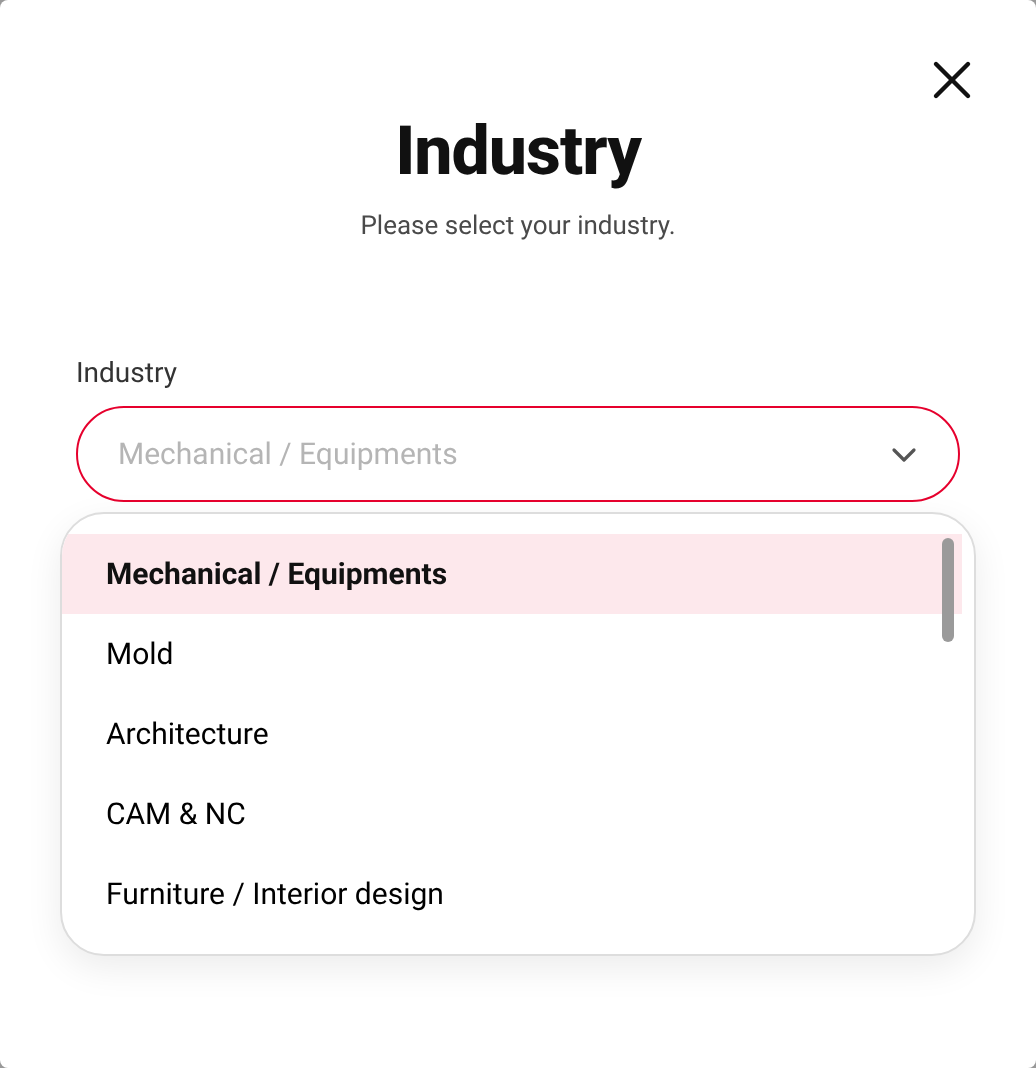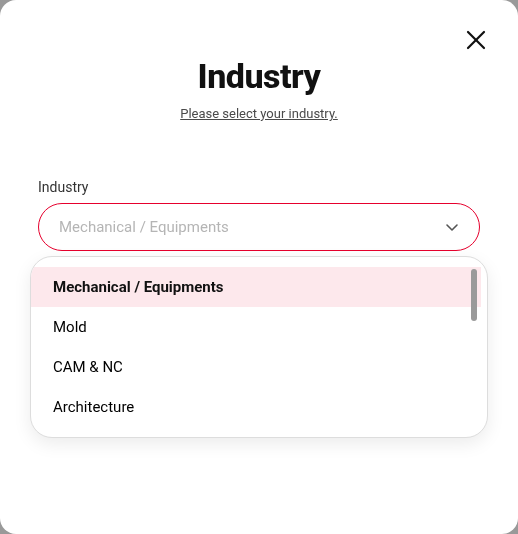--- a/index.html
+++ b/index.html
@@ -6,7 +6,7 @@
   body { width: 518px; height: 534px; background: #999; position: relative; overflow: hidden; }
   .modal {
     position: absolute; top: 0; left: 0; width: 518px; height: 534px;
-    background: #fff; border-radius: 16px;
+    background: #fff; border-radius: 4px;
   }
   .close {
     position: absolute; top: 28px; right: 28px; width: 28px; height: 28px;

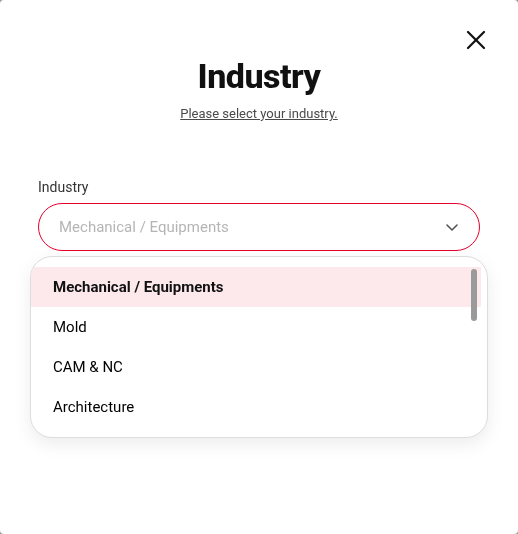--- a/index.html
+++ b/index.html
@@ -18,7 +18,7 @@
     margin-top: 56px; letter-spacing: -0.5px;
   }
   .subtitle {
-    text-align: center; font-size: 13px; color: #4a4a4a; margin-top: 10px; text-decoration: underline;
+    text-align: center; font-size: 13px; color: #4a4a4a; margin-top: 10px;
   }
   .field-wrap { padding: 0 38px; margin-top: 58px; }
   .field-label { font-size: 14px; color: #333; margin-bottom: 8px; }

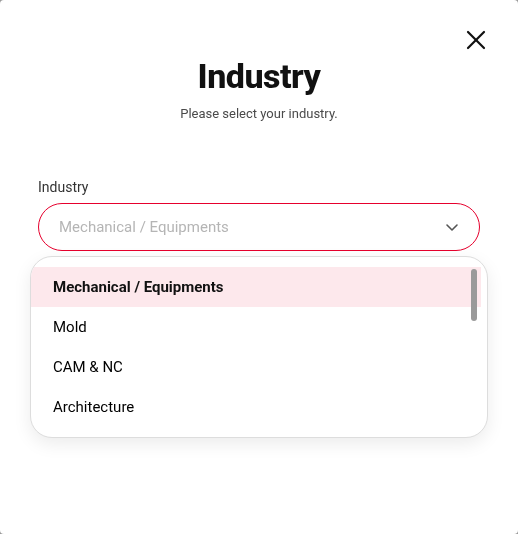--- a/index.html
+++ b/index.html
@@ -85,8 +85,8 @@
     <div class="dropdown-inner">
       <div class="option selected">Mechanical / Equipments</div>
       <div class="option">Mold</div>
+      <div class="option">Architecture</div>
       <div class="option">CAM &amp; NC</div>
-      <div class="option">Architecture</div>
     </div>
     <div class="scrollbar"></div>
   </div>

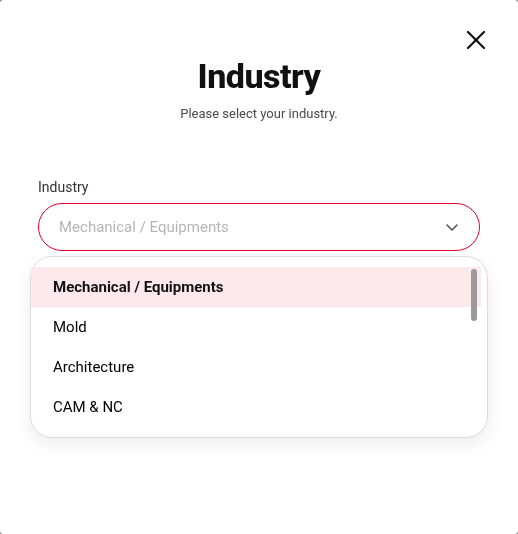--- a/index.html
+++ b/index.html
@@ -87,6 +87,7 @@
       <div class="option">Mold</div>
       <div class="option">Architecture</div>
       <div class="option">CAM &amp; NC</div>
+      <div class="option">Furniture / Interior design</div>
     </div>
     <div class="scrollbar"></div>
   </div>

